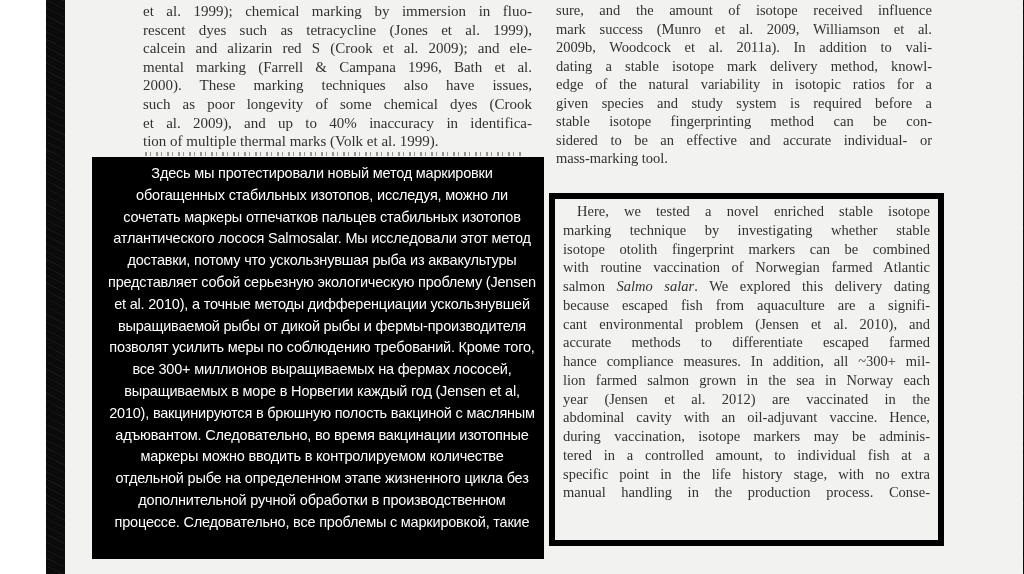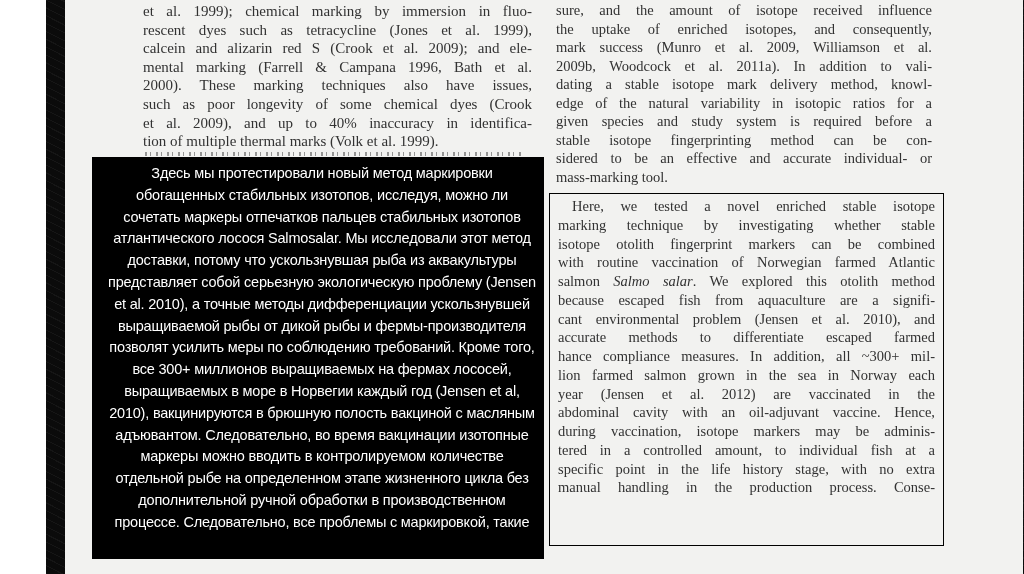--- a/index.html
+++ b/index.html
@@ -93,7 +93,6 @@
 
     <div class="textcol right-col-top">
         <div class="line"><span>sure, and the amount of isotope received influence</span></div>
-        <div class="line"><span>the uptake of enriched isotopes, and consequently,</span></div>
         <div class="line"><span>mark success (Munro et al. 2009, Williamson et al.</span></div>
         <div class="line"><span>2009b, Woodcock et al. 2011a). In addition to vali-</span></div>
         <div class="line"><span>dating a stable isotope mark delivery method, knowl-</span></div>

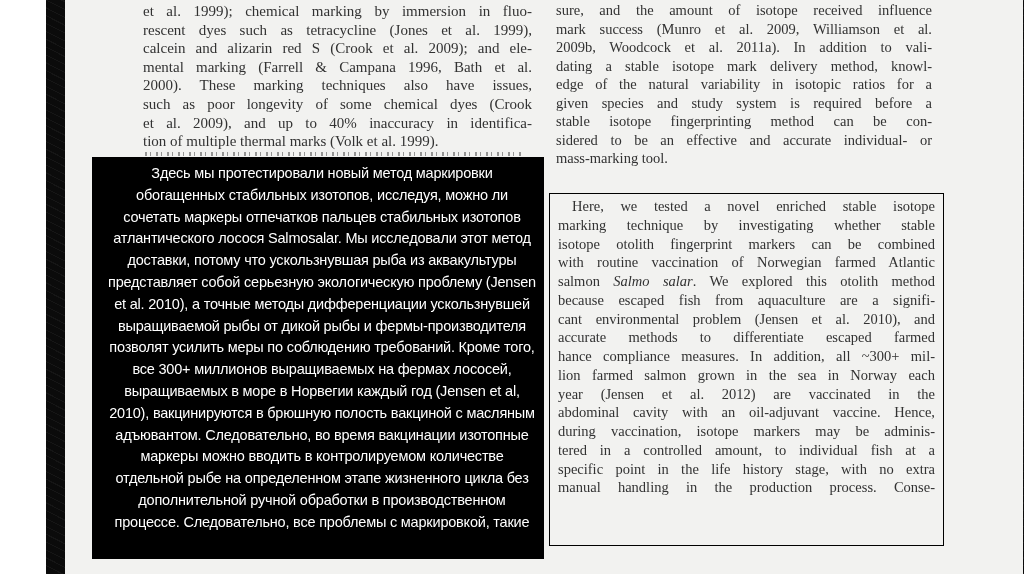--- a/index.html
+++ b/index.html
@@ -64,7 +64,7 @@
 
   .red-box {
     position: absolute; left: 484px; top: 193px; width: 395px; height: 353px;
-    border: 1px solid #000000; box-sizing: border-box;
+    border: 6px solid #000000; box-sizing: border-box;
     padding: 3px 8px 0 8px;
     color: #323232;
     font-size: 14.5px; line-height: 18.75px;

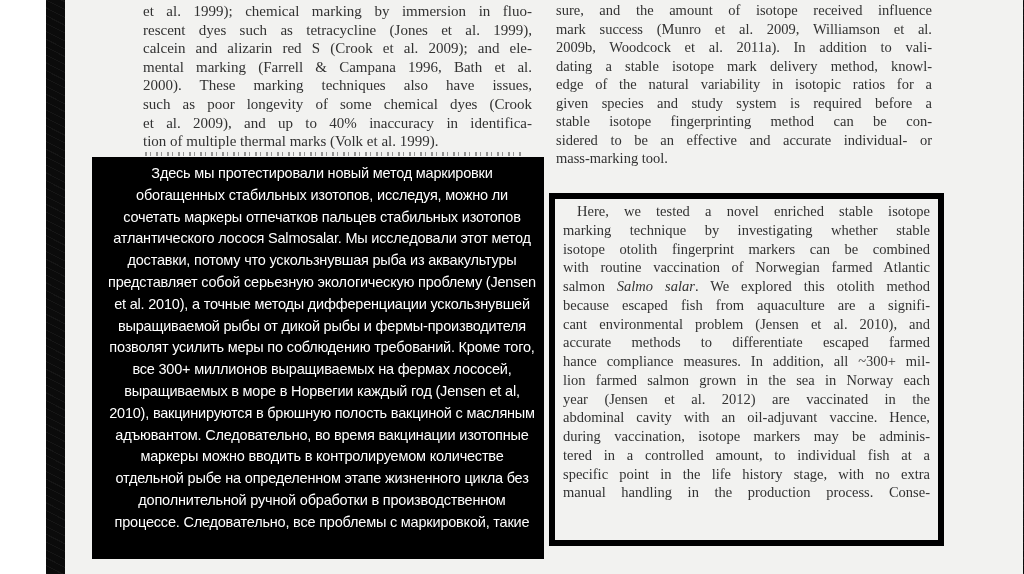--- a/index.html
+++ b/index.html
@@ -108,7 +108,7 @@
         <div class="line"><span>marking technique by investigating whether stable</span></div>
         <div class="line"><span>isotope otolith fingerprint markers can be combined</span></div>
         <div class="line"><span>with routine vaccination of Norwegian farmed Atlantic</span></div>
-        <div class="line"><span>salmon </span><span class="it">Salmo salar</span><span>. We explored this otolith method</span></div>
+        <div class="line"><span>salmon </span><span class="it">Salmo salar</span><span>. We explored this delivery dating</span></div>
         <div class="line"><span>because escaped fish from aquaculture are a signifi-</span></div>
         <div class="line"><span>cant environmental problem (Jensen et al. 2010), and</span></div>
         <div class="line"><span>accurate methods to differentiate escaped farmed</span></div>

